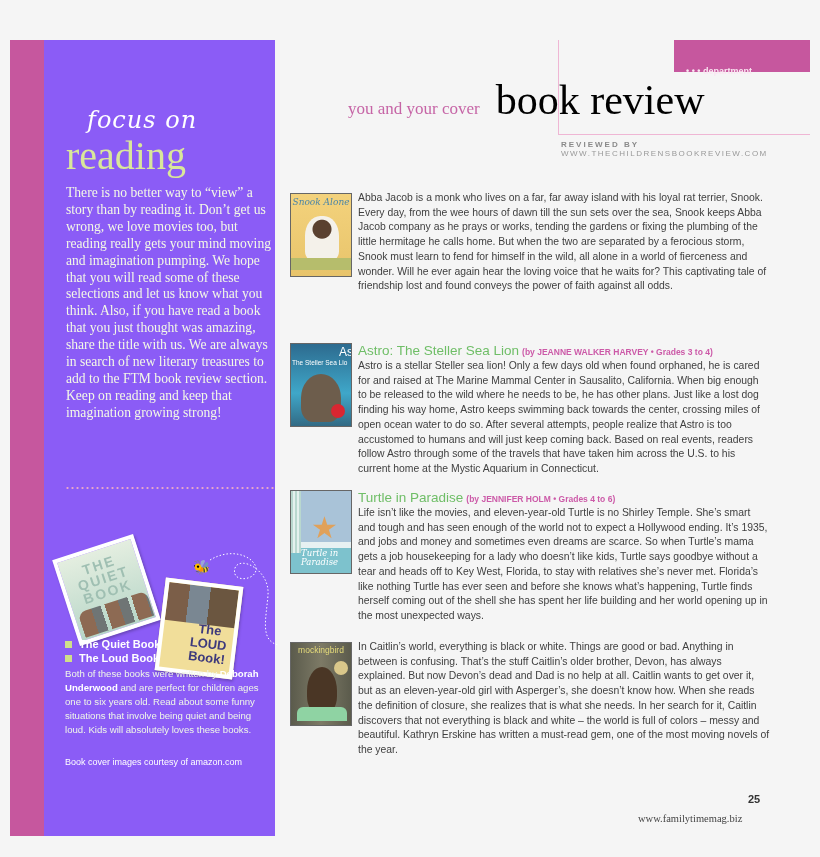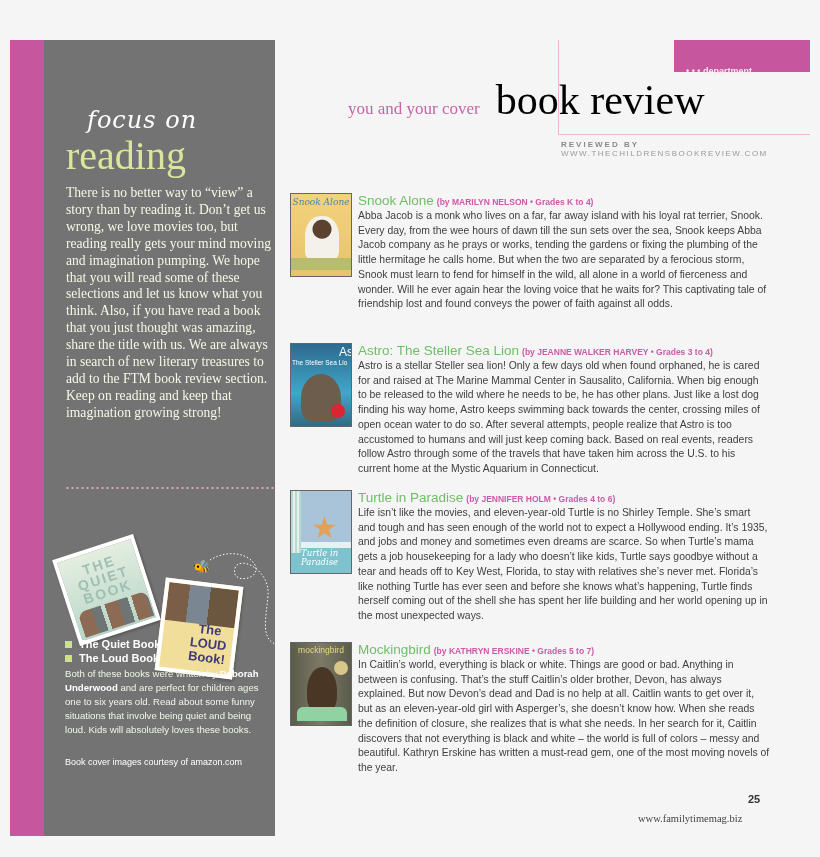--- a/index.html
+++ b/index.html
@@ -7,7 +7,7 @@
   body { position: relative; font-family: "Liberation Sans", sans-serif; }
 
   
-  .sidebar { position: absolute; left: 10px; top: 40px; width: 265px; height: 796px; background: #737373; }
+  .sidebar { position: absolute; left: 10px; top: 40px; width: 265px; height: 796px; background: #8b5cf6; }
   .sidebar-strip { position: absolute; left: 0; top: 0; width: 34px; height: 100%; background: #c6579e; }
   .focus-on { position: absolute; left: 77px; top: 66px; font-family: "DejaVu Serif", serif; font-style: italic; font-size: 24px; color: #ffffff; letter-spacing: 1px; }
   .reading { position: absolute; left: 56px; top: 96px; font-family: "Liberation Serif", serif; font-size: 40px; color: #d9e79a; line-height: 1; }

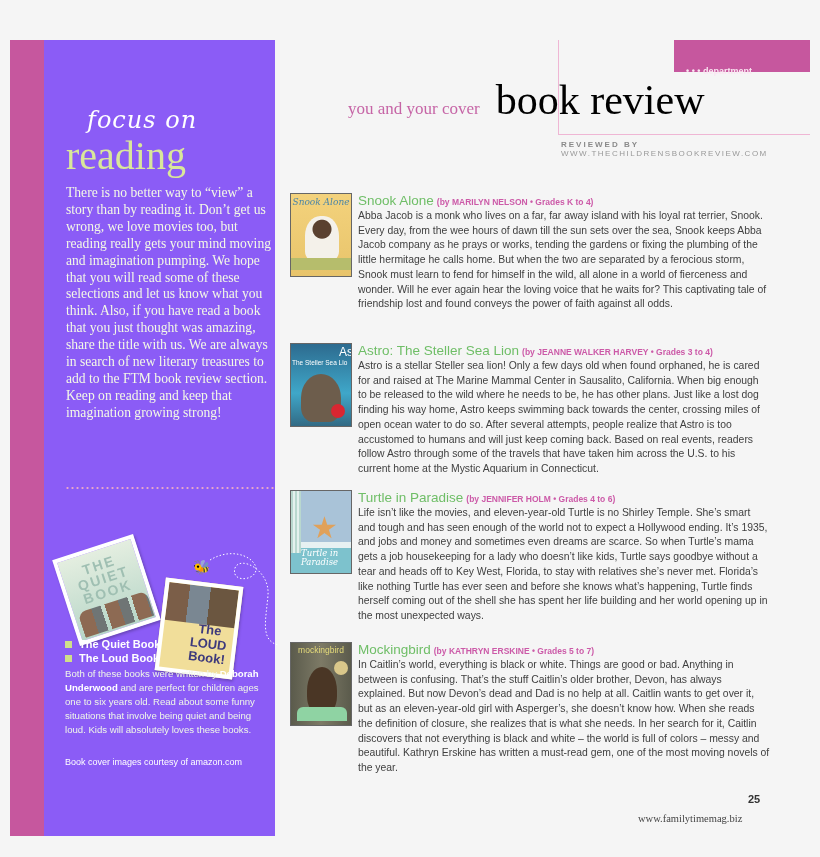--- a/index.html
+++ b/index.html
@@ -129,7 +129,6 @@
     <div class="grass"></div>
   </div>
   <div class="content">
-    <div class="title-line"><span class="book-title">Snook Alone</span><span class="byline">(by MARILYN NELSON • Grades K to 4)</span></div>
     <div class="desc">Abba Jacob is a monk who lives on a far, far away island with his loyal rat terrier, Snook. Every day, from the wee hours of dawn till the sun sets over the sea, Snook keeps Abba Jacob company as he prays or works, tending the gardens or fixing the plumbing of the little hermitage he calls home. But when the two are separated by a ferocious storm, Snook must learn to fend for himself in the wild, all alone in a world of fierceness and wonder. Will he ever again hear the loving voice that he waits for? This captivating tale of friendship lost and found conveys the power of faith against all odds.</div>
   </div>
 </div>

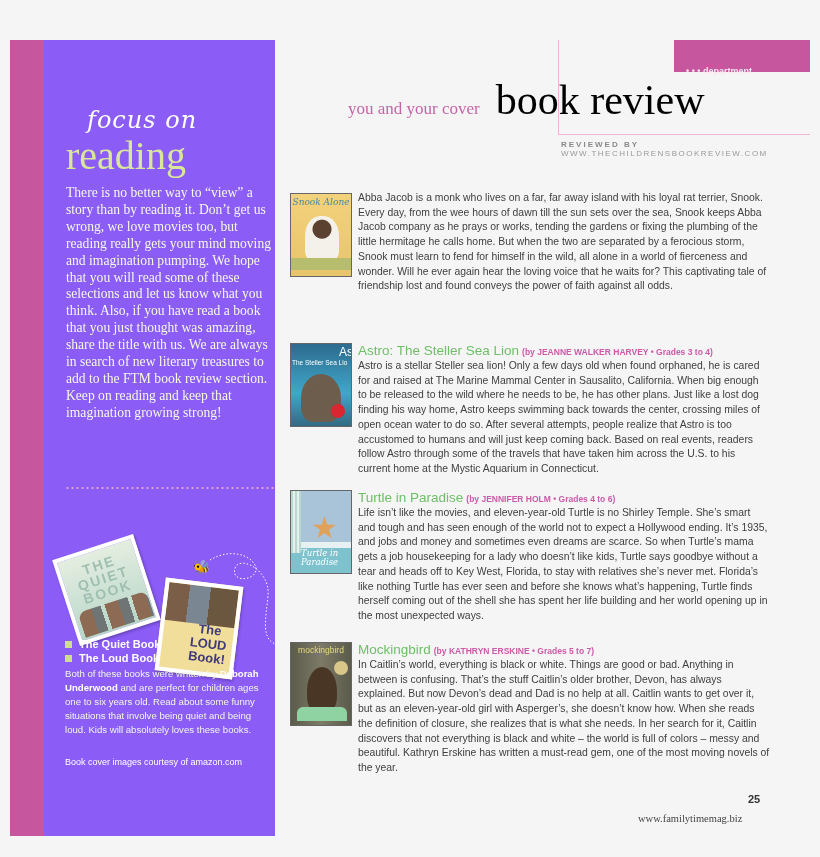--- a/index.html
+++ b/index.html
@@ -166,7 +166,6 @@
     <div class="shirt"></div>
   </div>
   <div class="content">
-    <div class="title-line"><span class="book-title">Mockingbird</span><span class="byline">(by KATHRYN ERSKINE • Grades 5 to 7)</span></div>
     <div class="desc">In Caitlin’s world, everything is black or white. Things are good or bad. Anything in between is confusing. That’s the stuff Caitlin’s older brother, Devon, has always explained. But now Devon’s dead and Dad is no help at all. Caitlin wants to get over it, but as an eleven-year-old girl with Asperger’s, she doesn’t know how. When she reads the definition of closure, she realizes that is what she needs. In her search for it, Caitlin discovers that not everything is black and white – the world is full of colors – messy and beautiful. Kathryn Erskine has written a must-read gem, one of the most moving novels of the year.</div>
   </div>
 </div>

